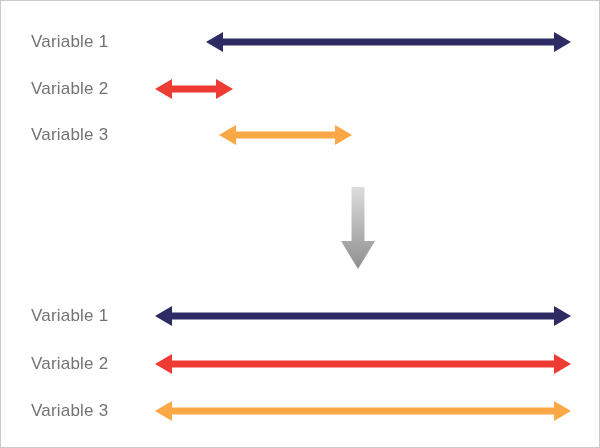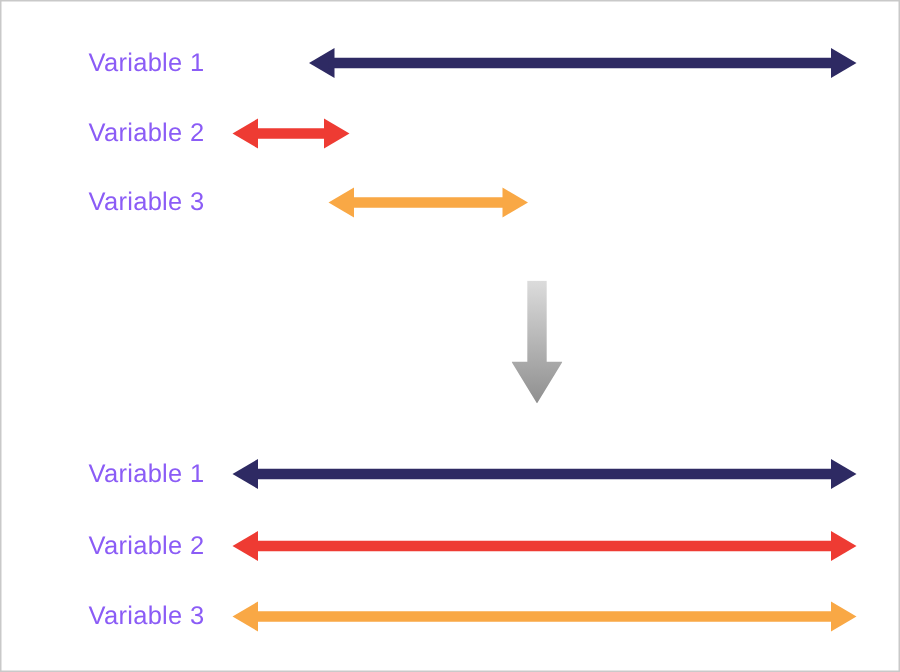--- a/index.html
+++ b/index.html
@@ -22,10 +22,9 @@
     left:30px;top:50%;
     transform:translateY(-50%);
     font-size:17px;
-    color:#8b5cf6;
+    color:#737373;
     letter-spacing:.2px;
     white-space:nowrap;
-    margin-left:28px;
   }
   .row .track{
     position:absolute;

